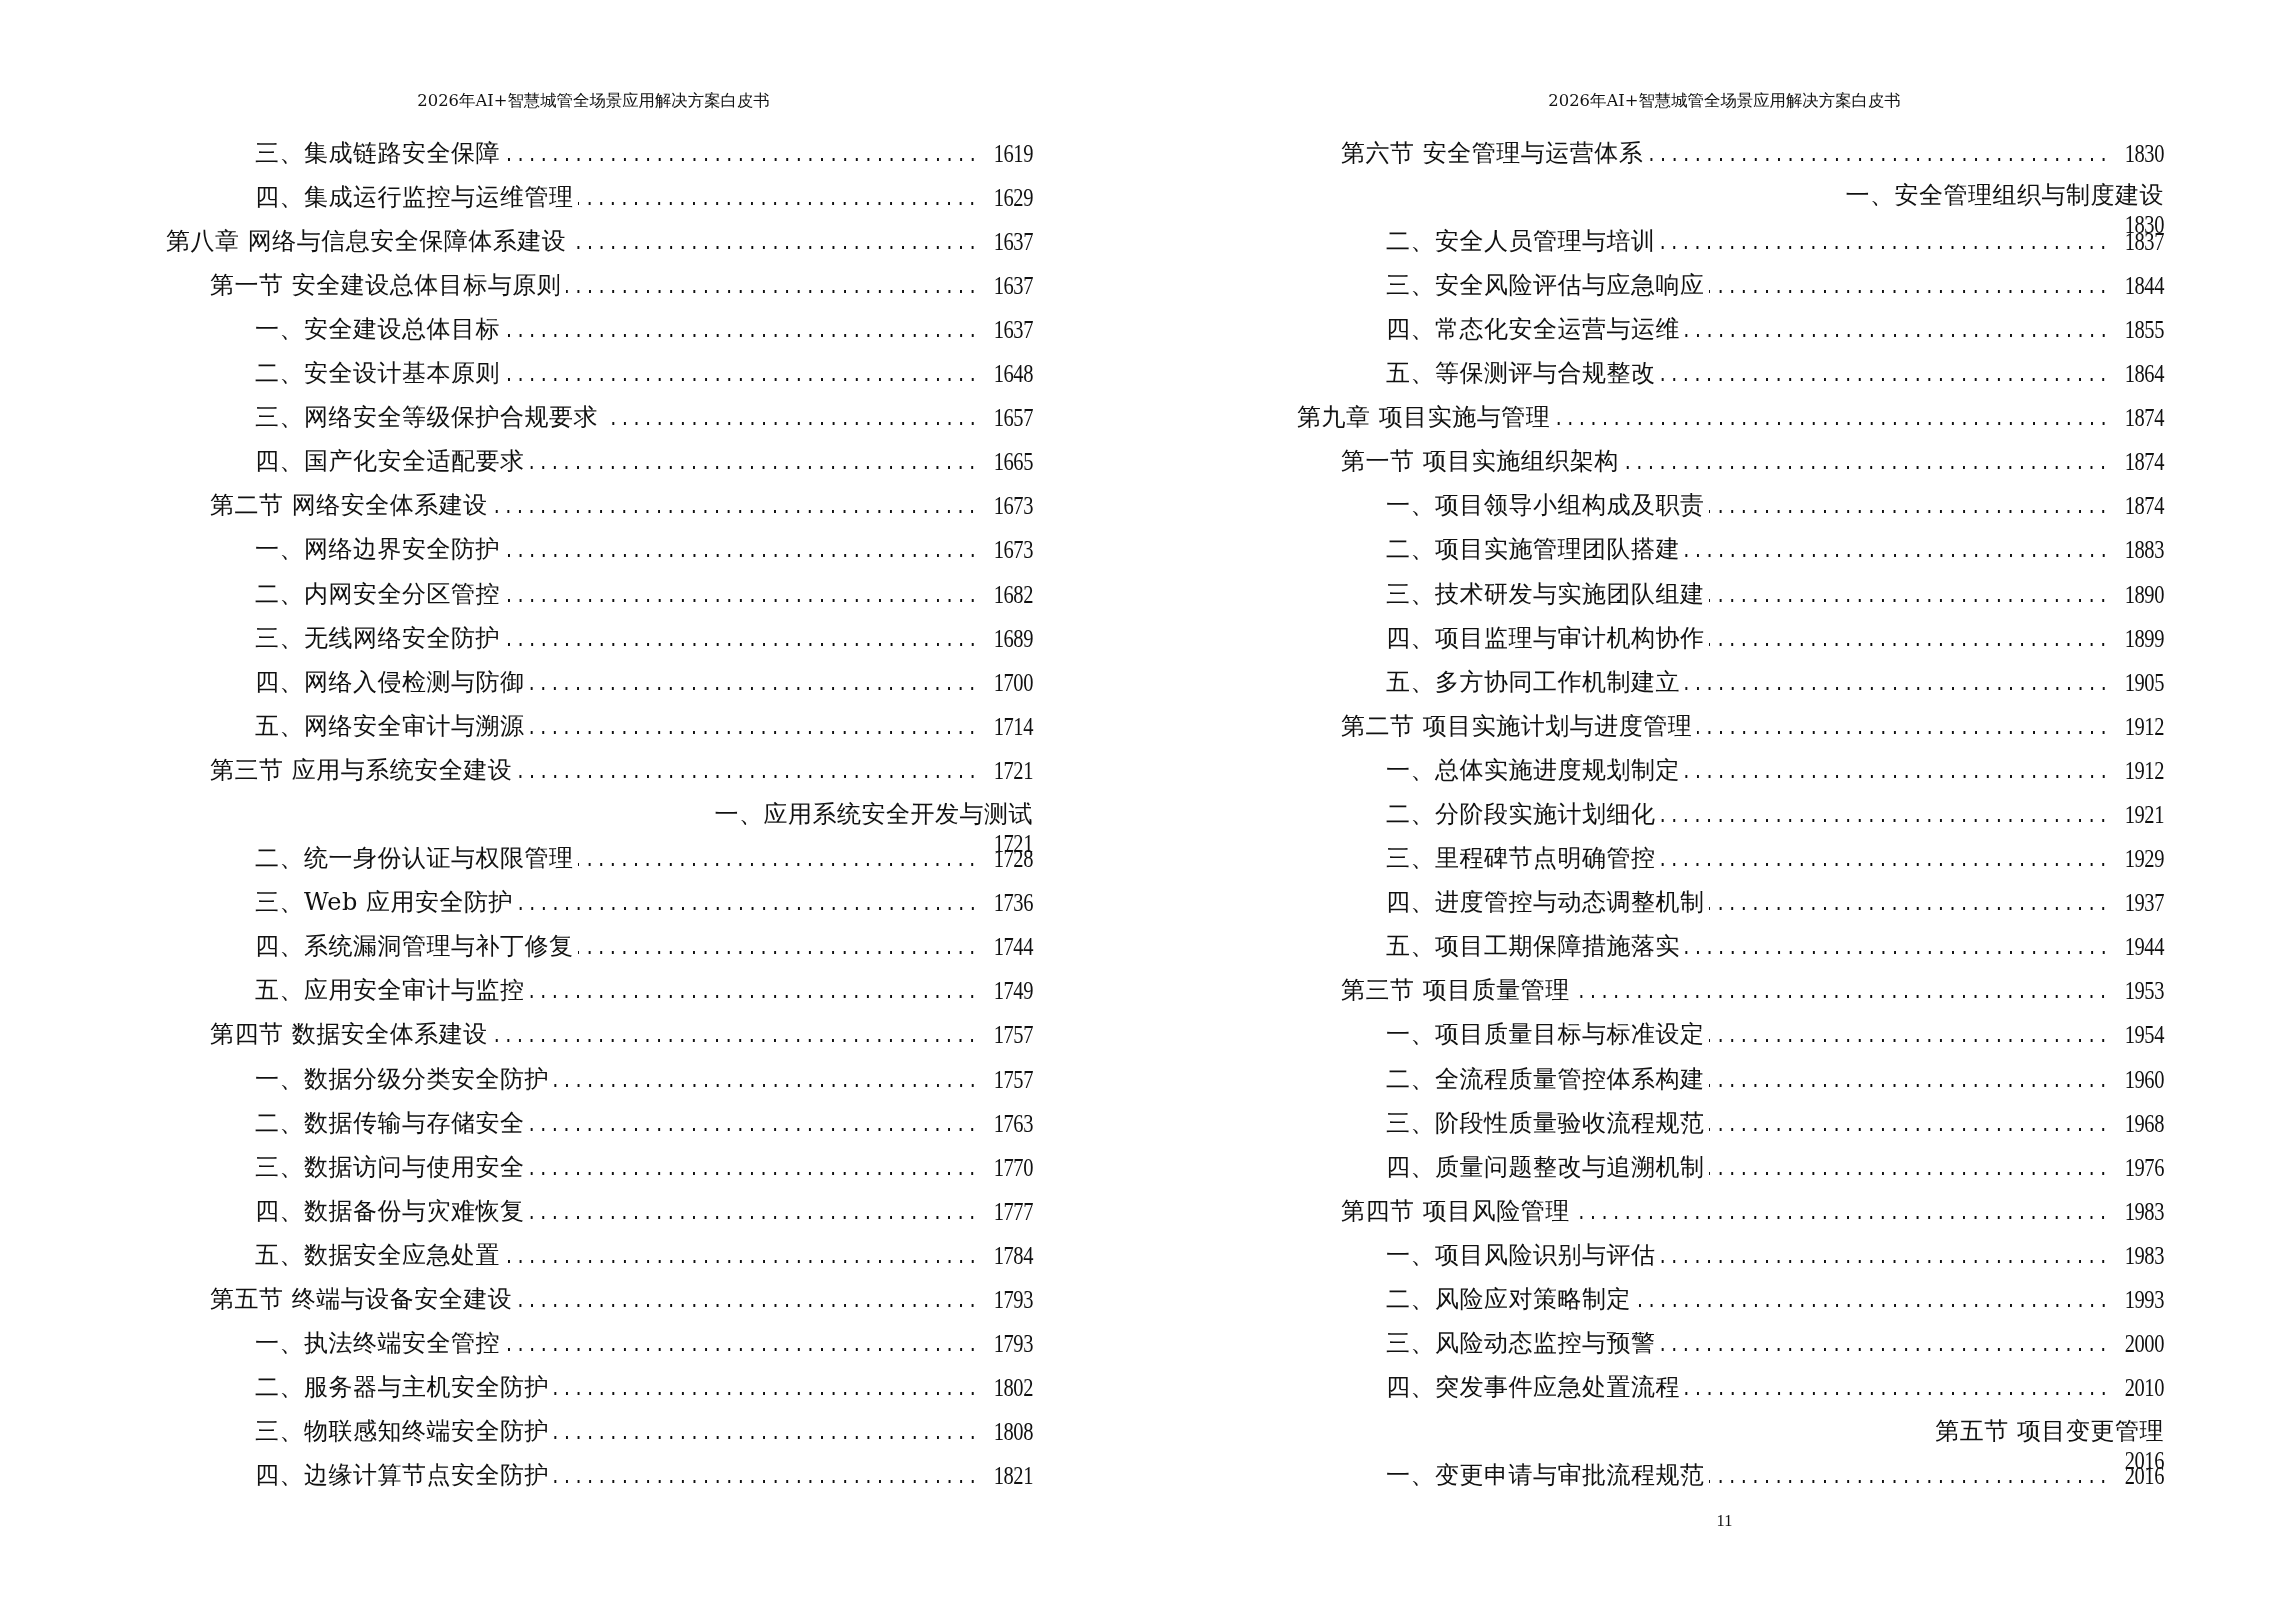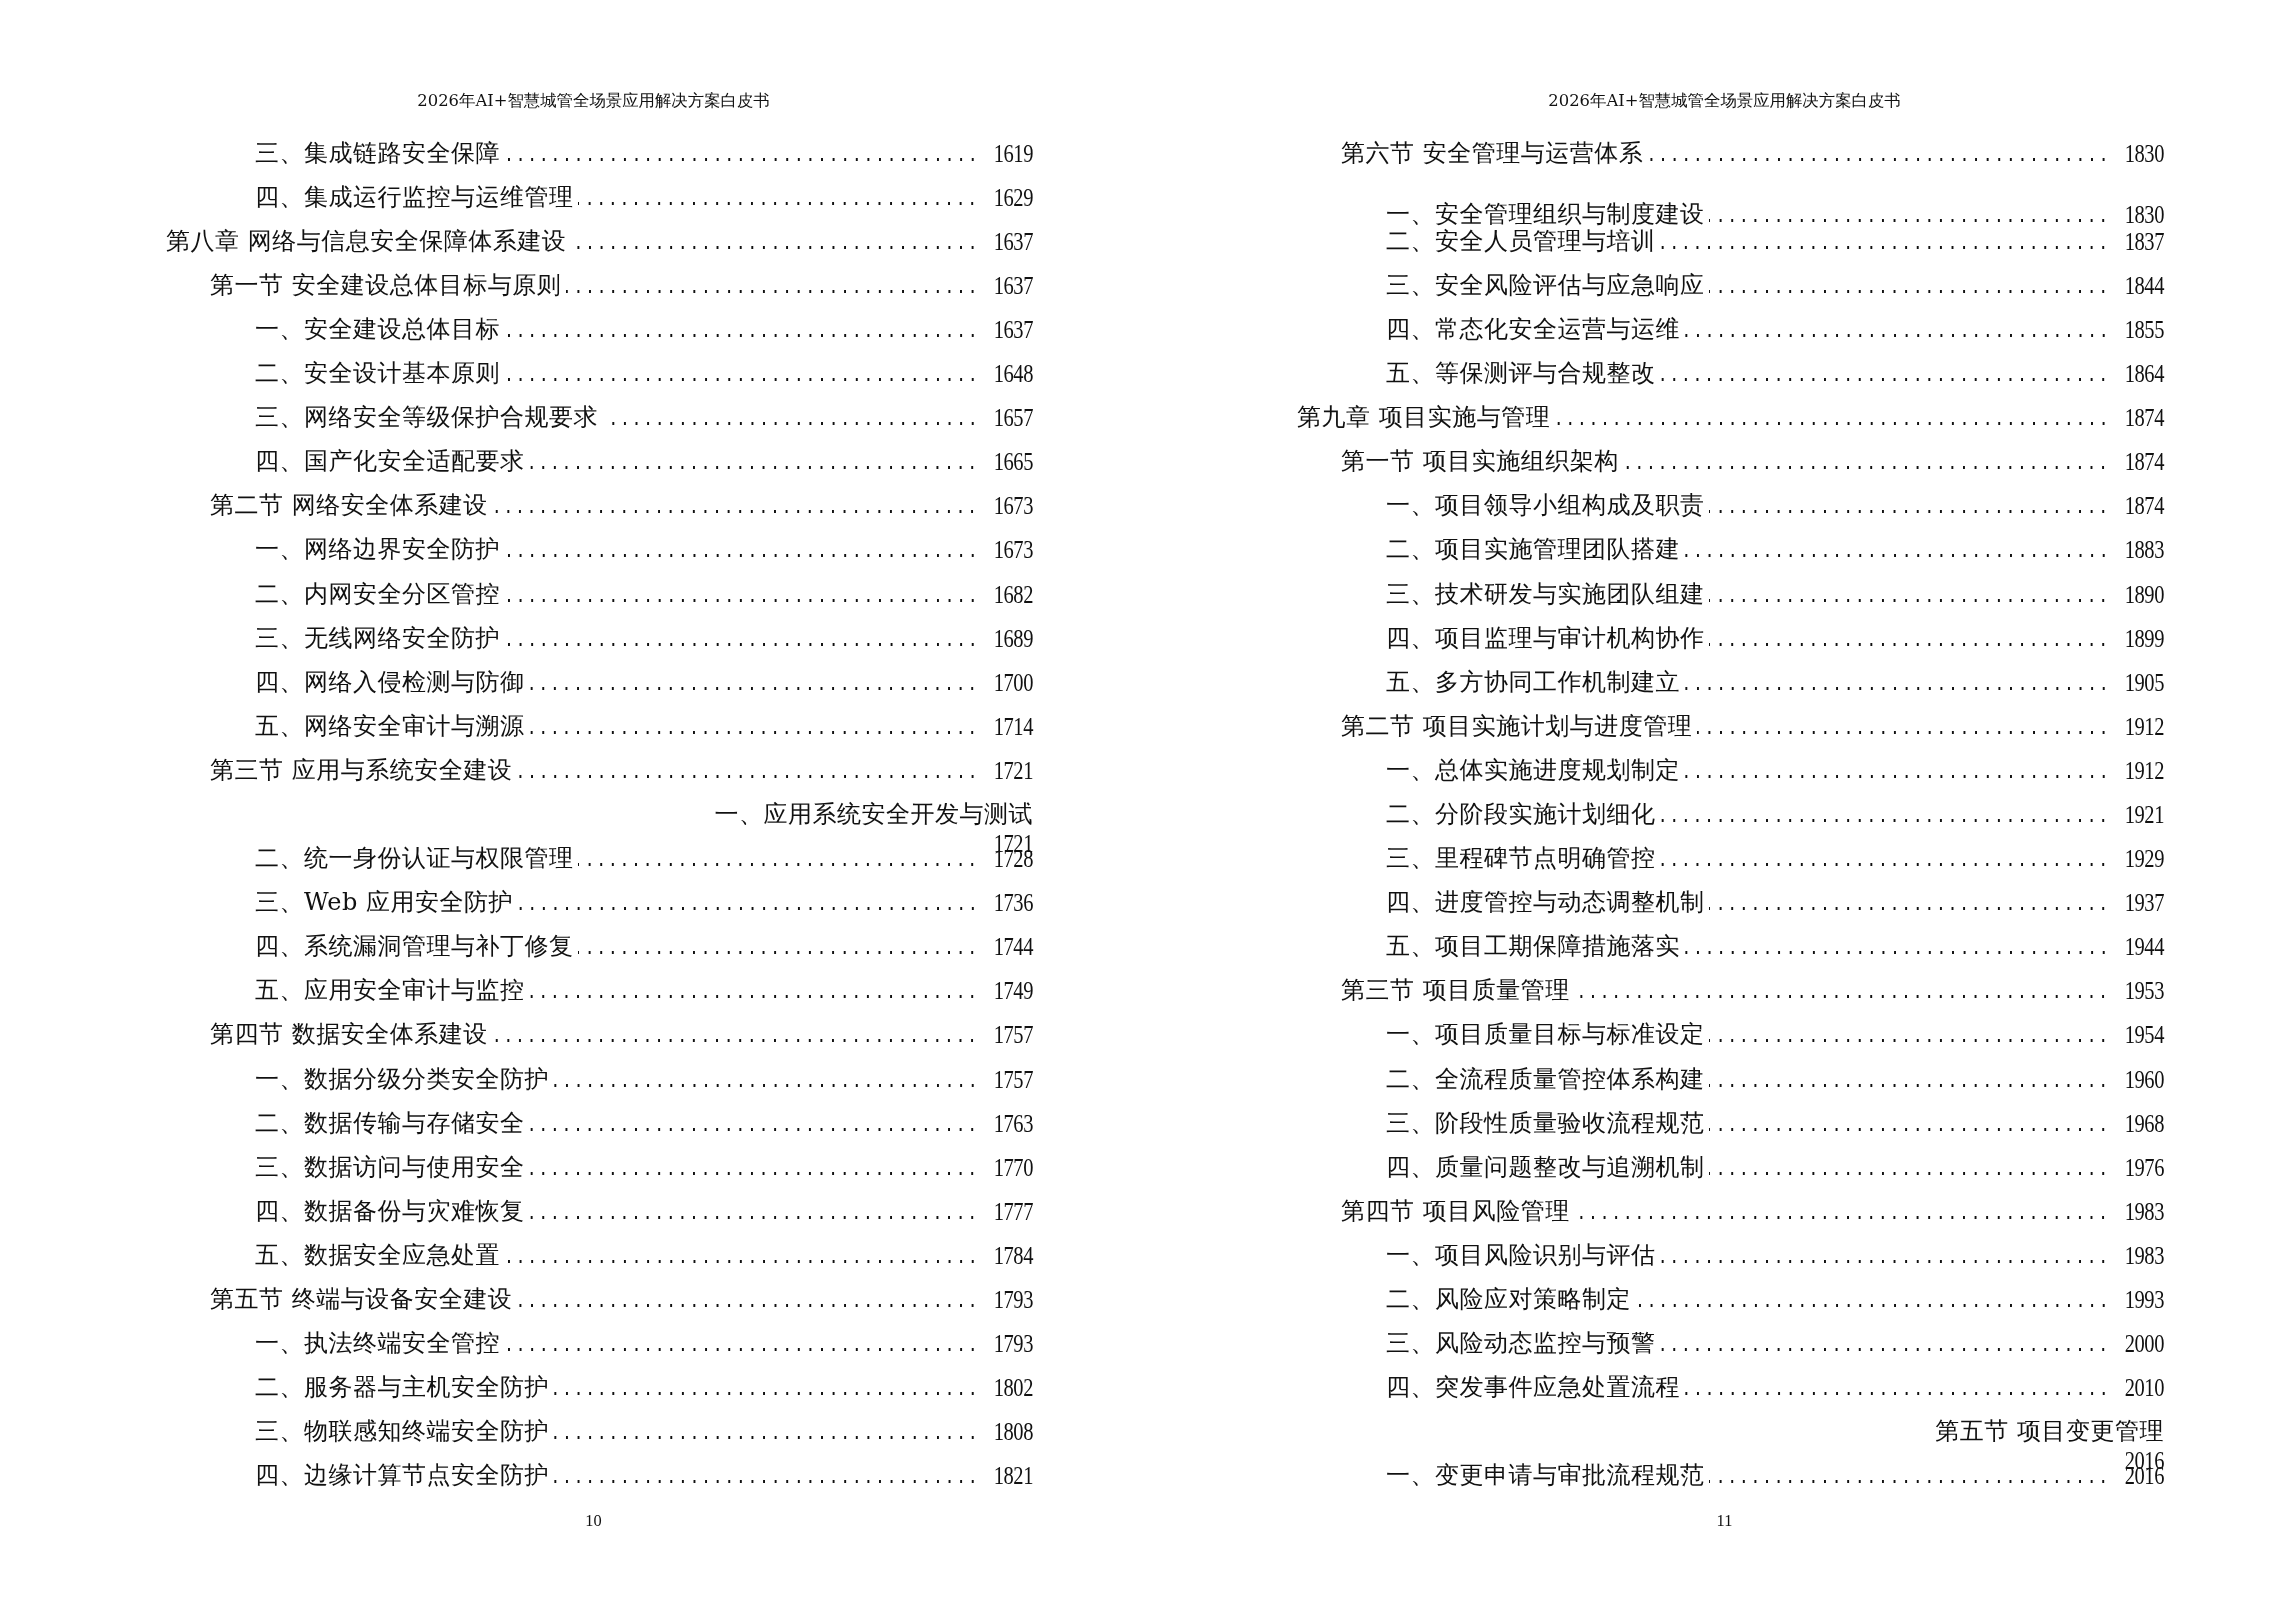--- a/index.html
+++ b/index.html
@@ -268,7 +268,7 @@
         <span class="toc-leader"></span>
         <span class="toc-page">1830</span>
       </div>
-      <div class="toc-row lvl-item" style="top: 200px;">
+      <div class="toc-row lvl-item" style="top: 181px; flex-direction: column;">
         <span class="toc-title">一、安全管理组织与制度建设</span>
         <span class="toc-leader"></span>
         <span class="toc-page">1830</span>

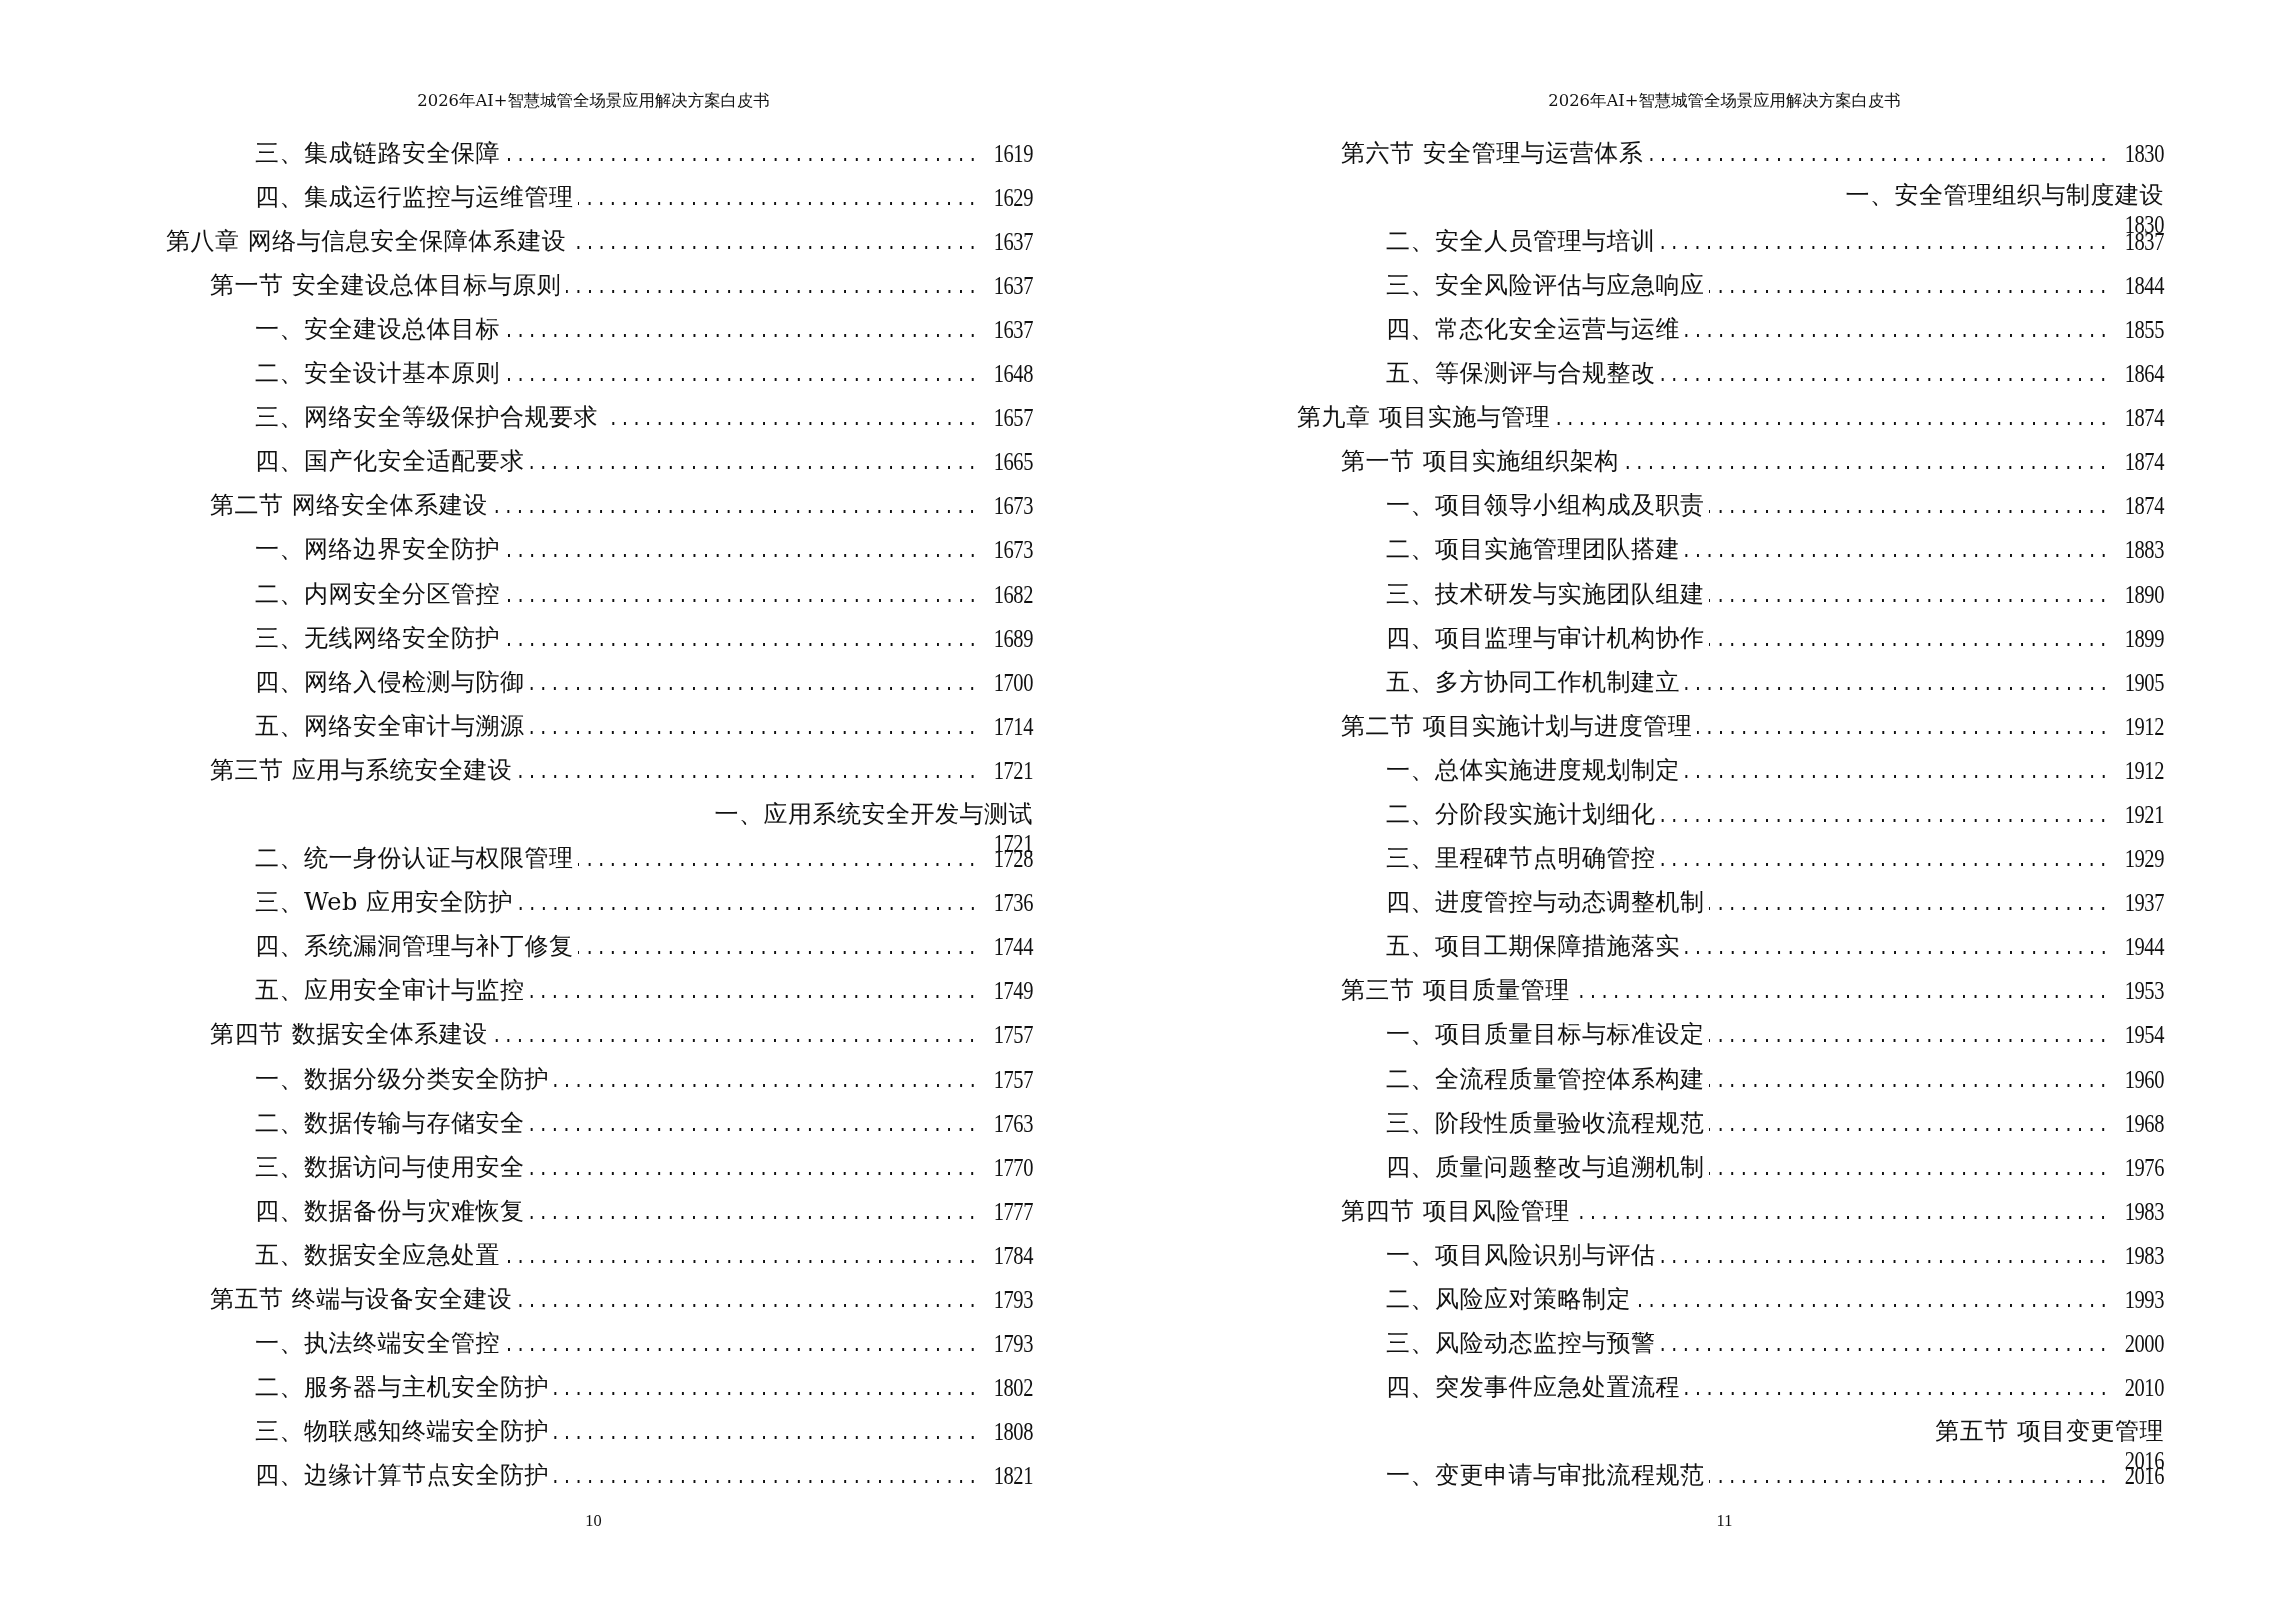--- a/index.html
+++ b/index.html
@@ -257,7 +257,6 @@
         <span class="toc-page">1821</span>
       </div>
     </div>
-  <div class="folio">10</div>
 </div>
 
 <div class="page right">

